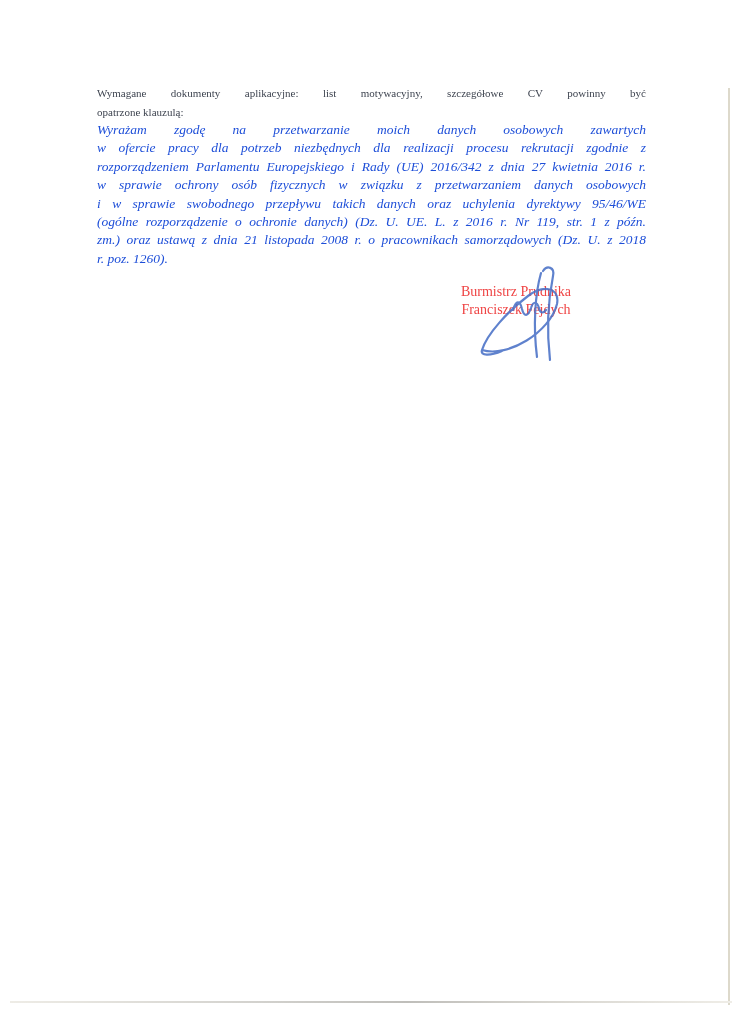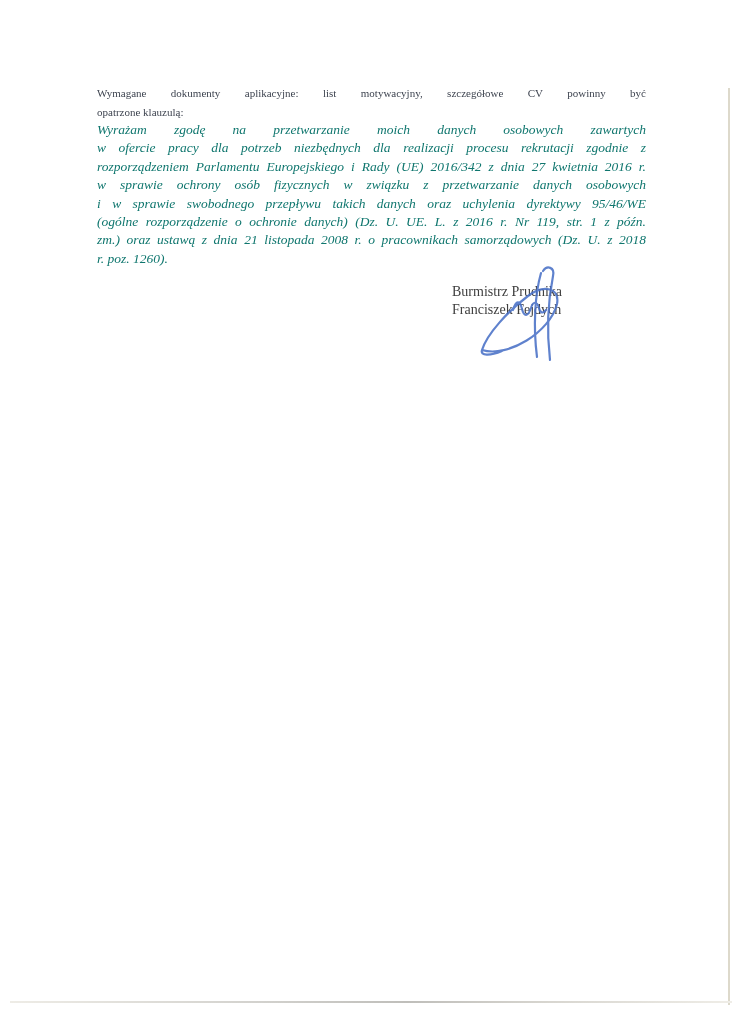--- a/index.html
+++ b/index.html
@@ -31,7 +31,7 @@
     font-size: 13.5px;
     line-height: 18.4px;
     font-style: italic;
-    color: #0f766e;
+    color: #1d4ed8;
   }
   .jline {
     text-align: justify;

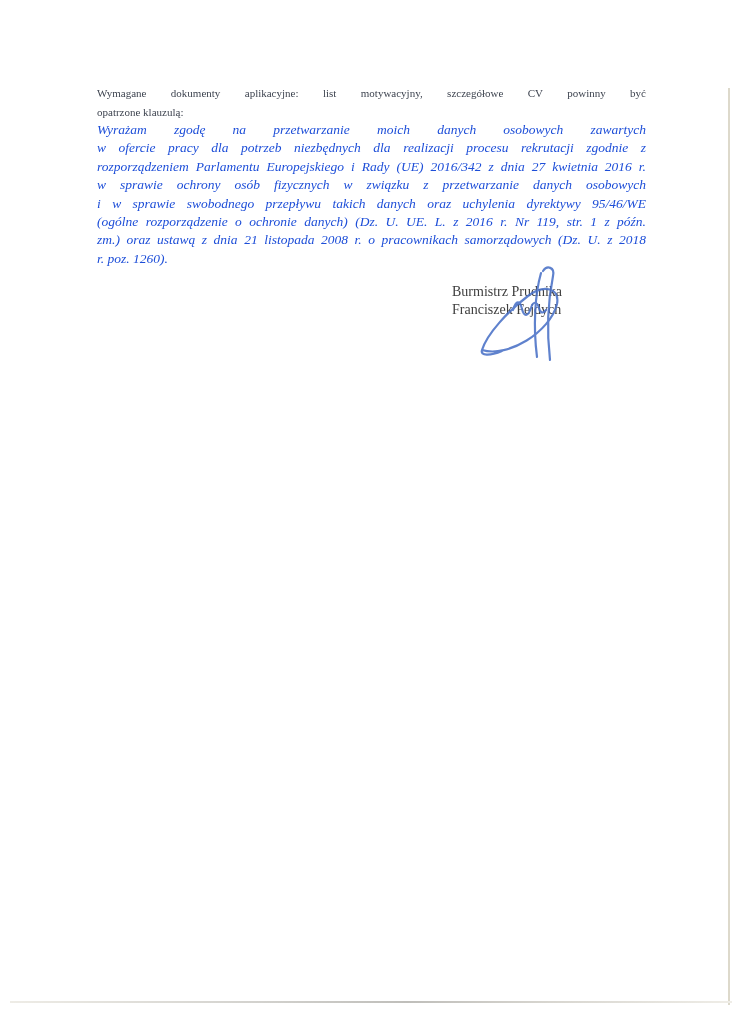--- a/index.html
+++ b/index.html
@@ -91,7 +91,7 @@
       <div class="jline">Wyrażam zgodę na przetwarzanie moich danych osobowych zawartych</div>
       <div class="jline">w ofercie pracy dla potrzeb niezbędnych dla realizacji procesu rekrutacji zgodnie z</div>
       <div class="jline">rozporządzeniem Parlamentu Europejskiego i Rady (UE) 2016/342 z dnia 27 kwietnia 2016 r.</div>
-      <div class="jline">w sprawie ochrony osób fizycznych w związku z przetwarzanie danych osobowych</div>
+      <div class="jline">w sprawie ochrony osób fizycznych w związku z przetwarzaniem danych osobowych</div>
       <div class="jline">i w sprawie swobodnego przepływu takich danych oraz uchylenia dyrektywy 95/46/WE</div>
       <div class="jline">(ogólne rozporządzenie o ochronie danych) (Dz. U. UE. L. z 2016 r. Nr 119, str. 1 z późn.</div>
       <div class="jline">zm.) oraz ustawą z dnia 21 listopada 2008 r. o pracownikach samorządowych (Dz. U. z 2018</div>

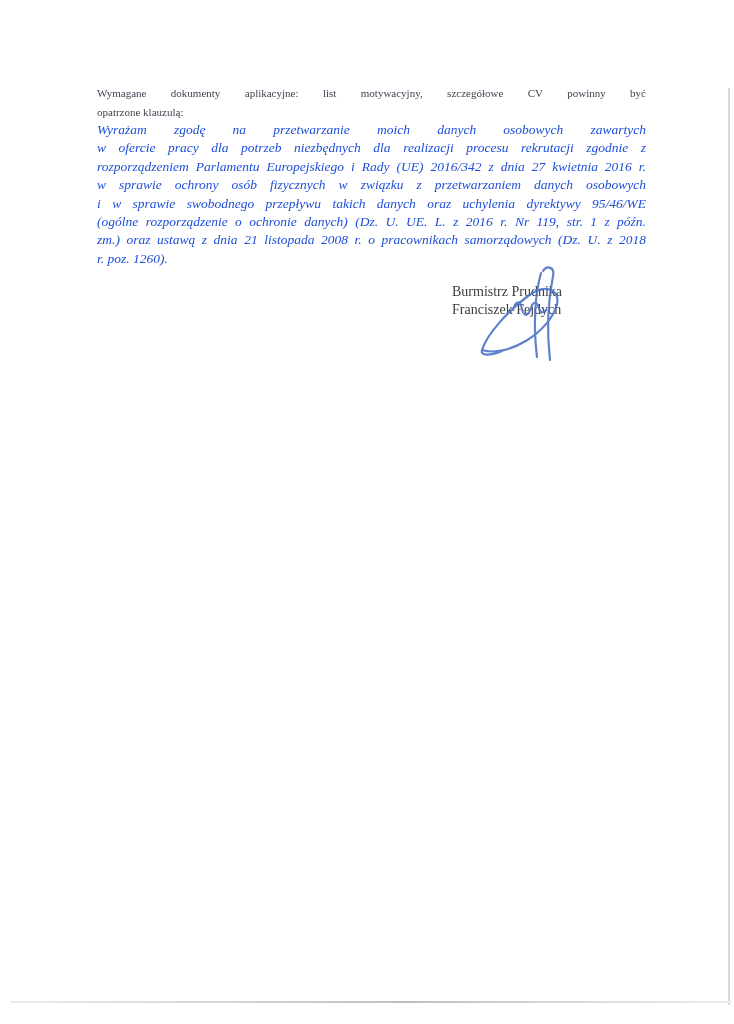--- a/index.html
+++ b/index.html
@@ -46,8 +46,9 @@
     left: 452px;
     top: 284px;
     width: 128px;
-    color: #404040;
+    color: #ef4444;
     font-size: 14px;
+    text-align: center;
   }
   .sig-title { line-height: 16px; }
   .sig-name  { margin-top: 2px; line-height: 16px; }

